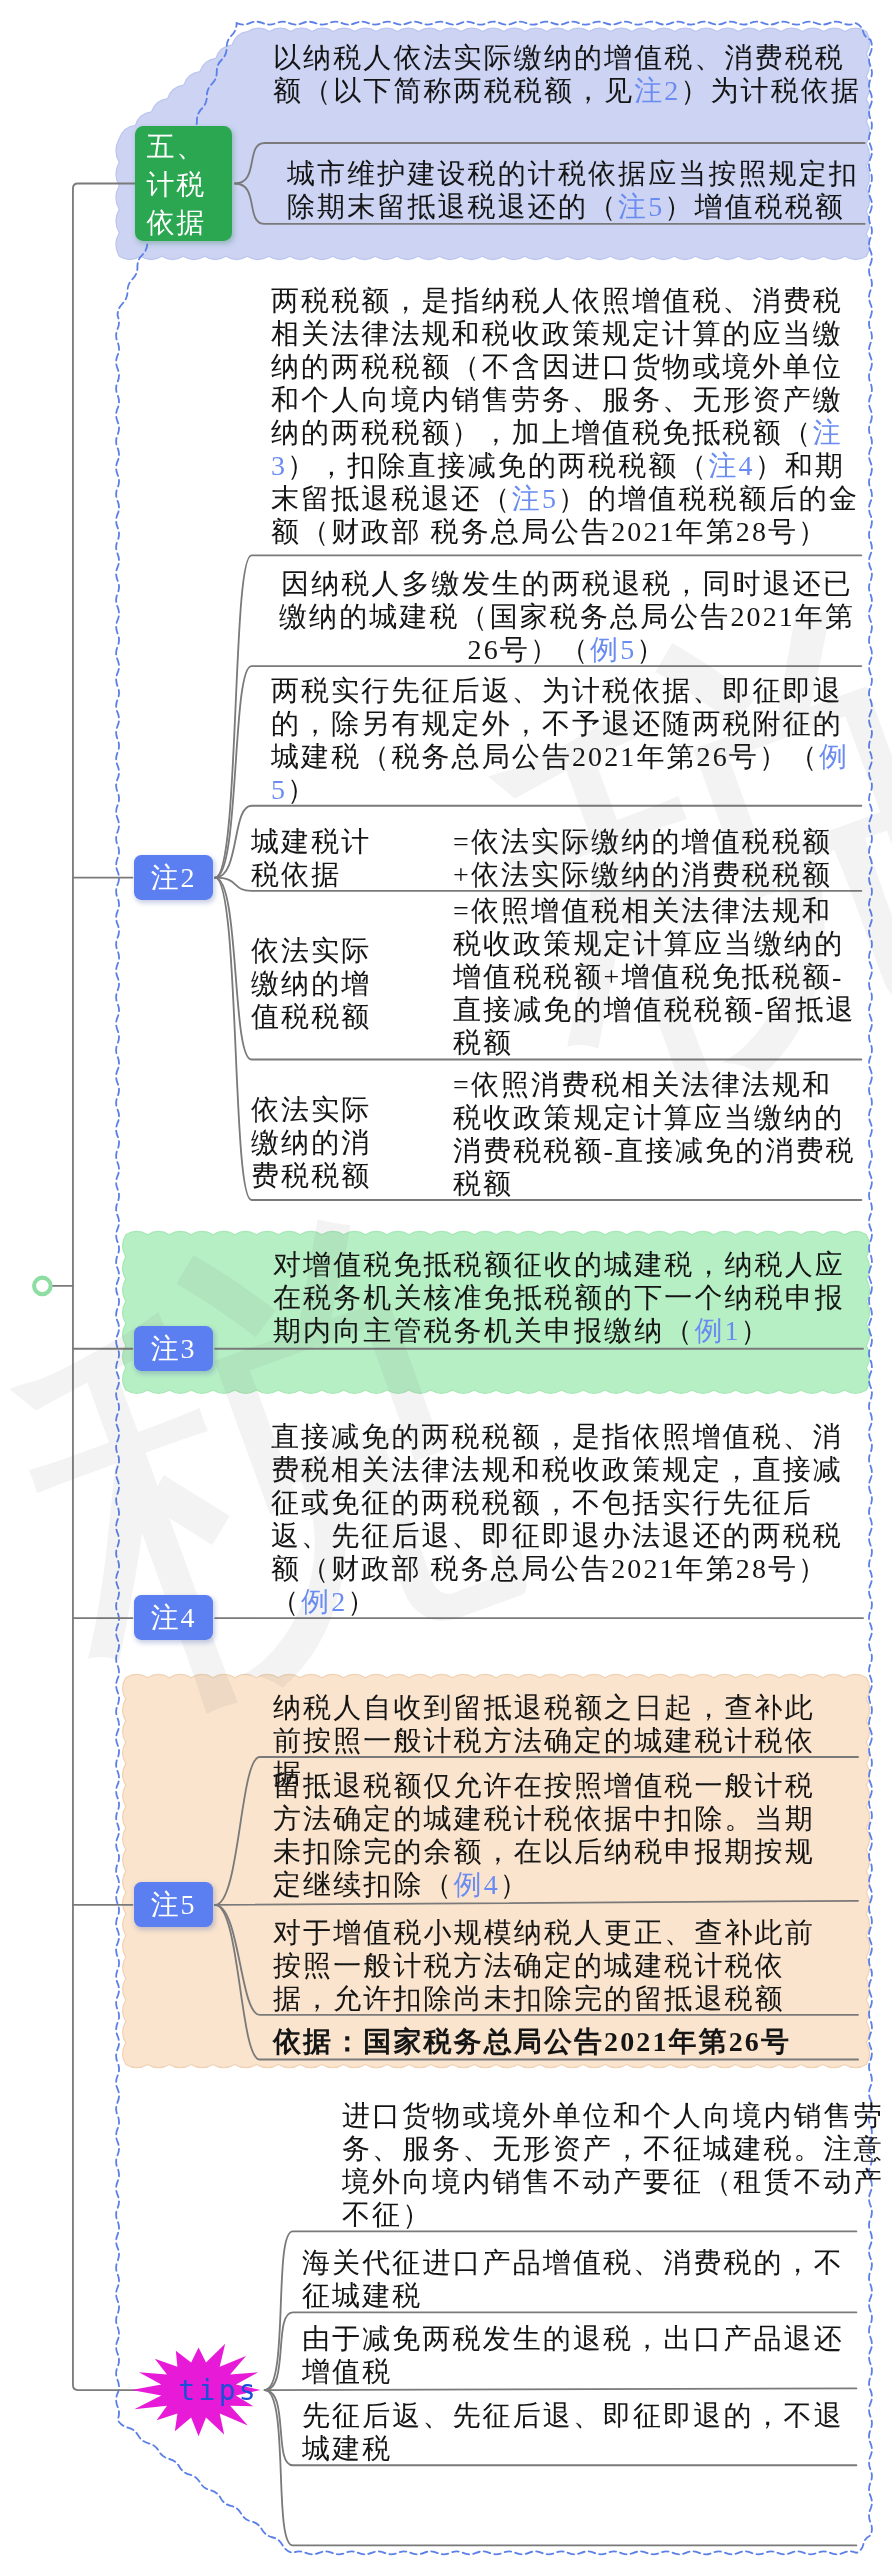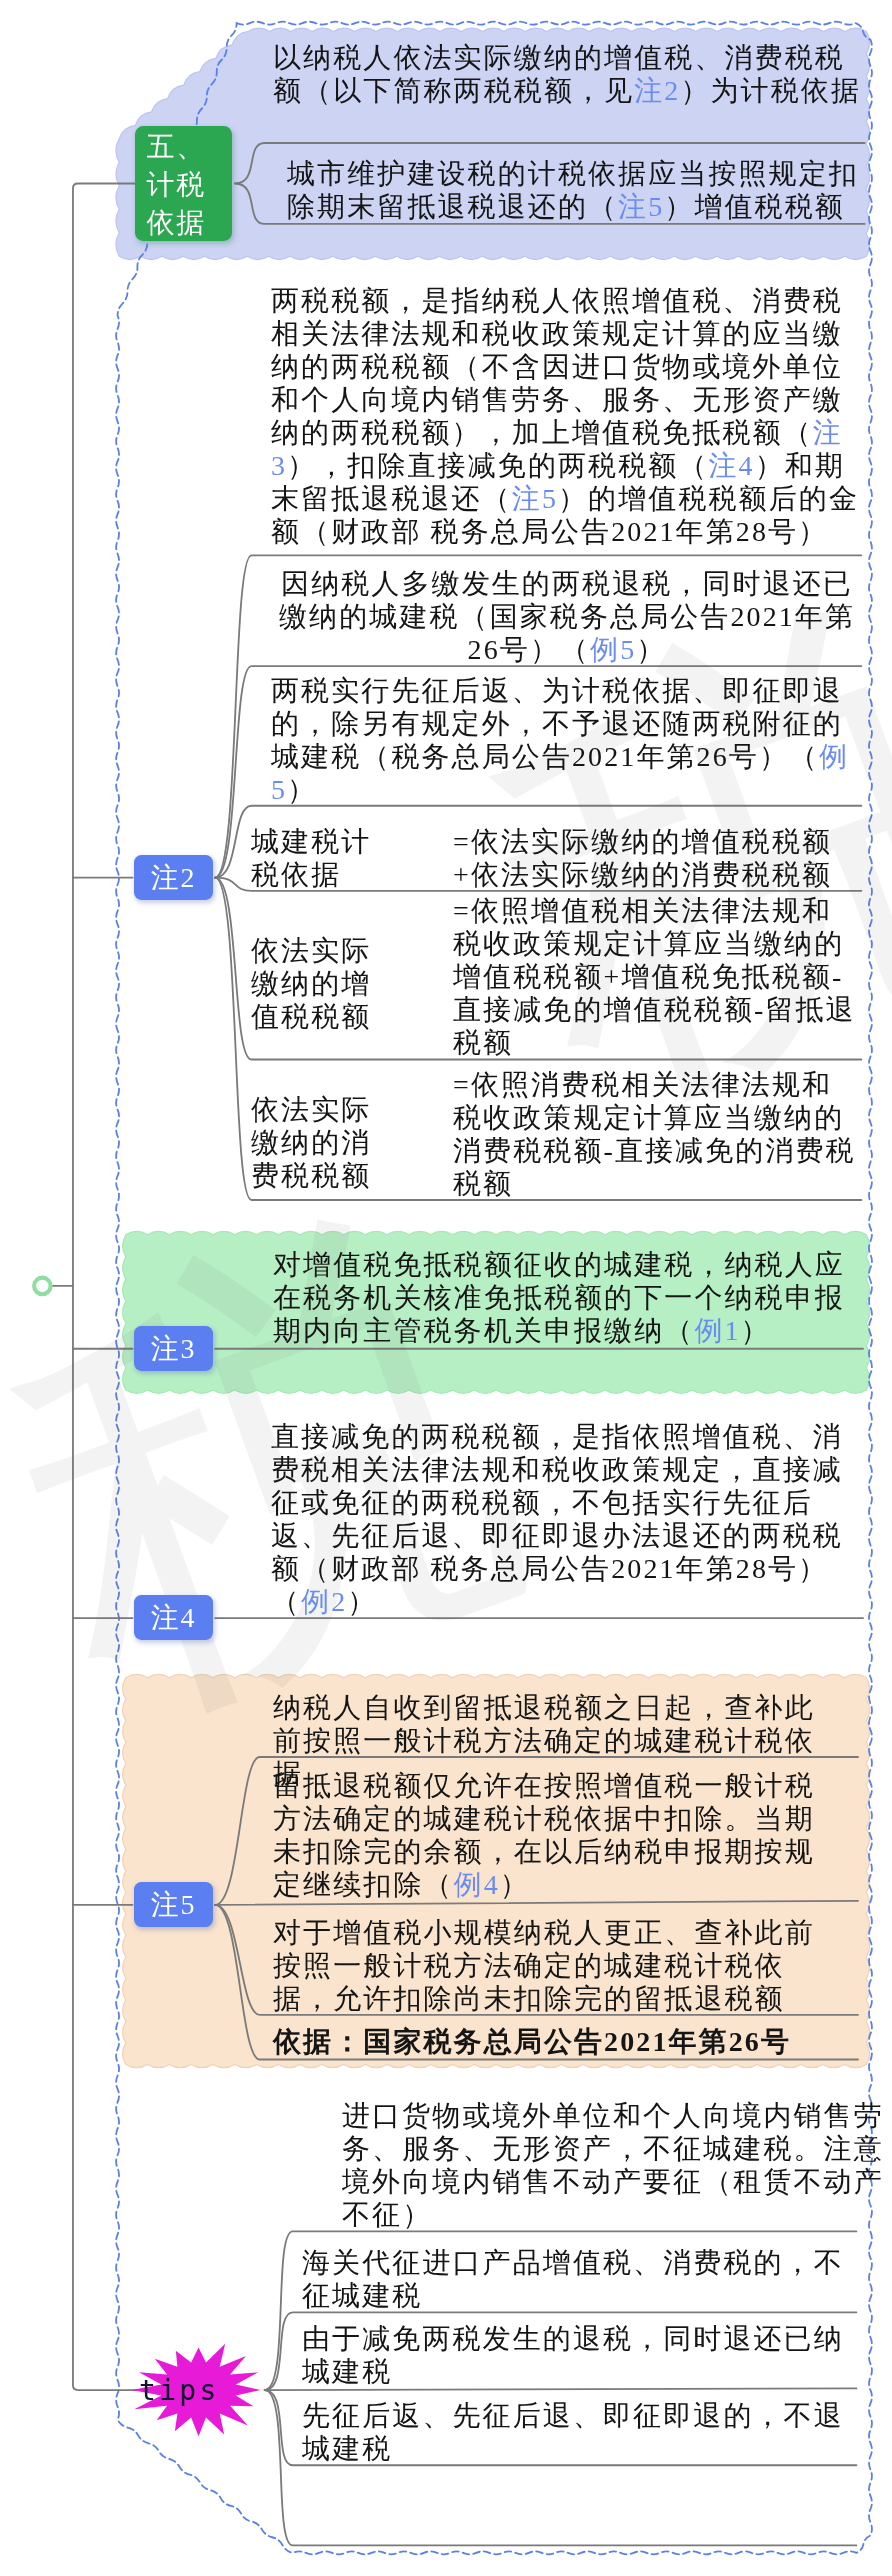--- a/index.html
+++ b/index.html
@@ -117,7 +117,7 @@
   <div class="tips-label" style="left:139px;top:2374px;width:120px;">tips</div>
   <div class="item" style="left:302px;top:2099px;width:545px;margin-left:40px;">进口货物或境外单位和个人向境内销售劳务、服务、无形资产，不征城建税。注意境外向境内销售不动产要征（租赁不动产不征）</div>
   <div class="item" style="left:302px;top:2246px;width:545px;">海关代征进口产品增值税、消费税的，不征城建税</div>
-  <div class="item" style="left:302px;top:2322px;width:545px;">由于减免两税发生的退税，同时退还已纳城建税</div>
+  <div class="item" style="left:302px;top:2322px;width:545px;">由于减免两税发生的退税，出口产品退还增值税</div>
   <div class="item" style="left:302px;top:2399px;width:545px;">先征后返、先征后退、即征即退的，不退城建税</div>
 
 </div>

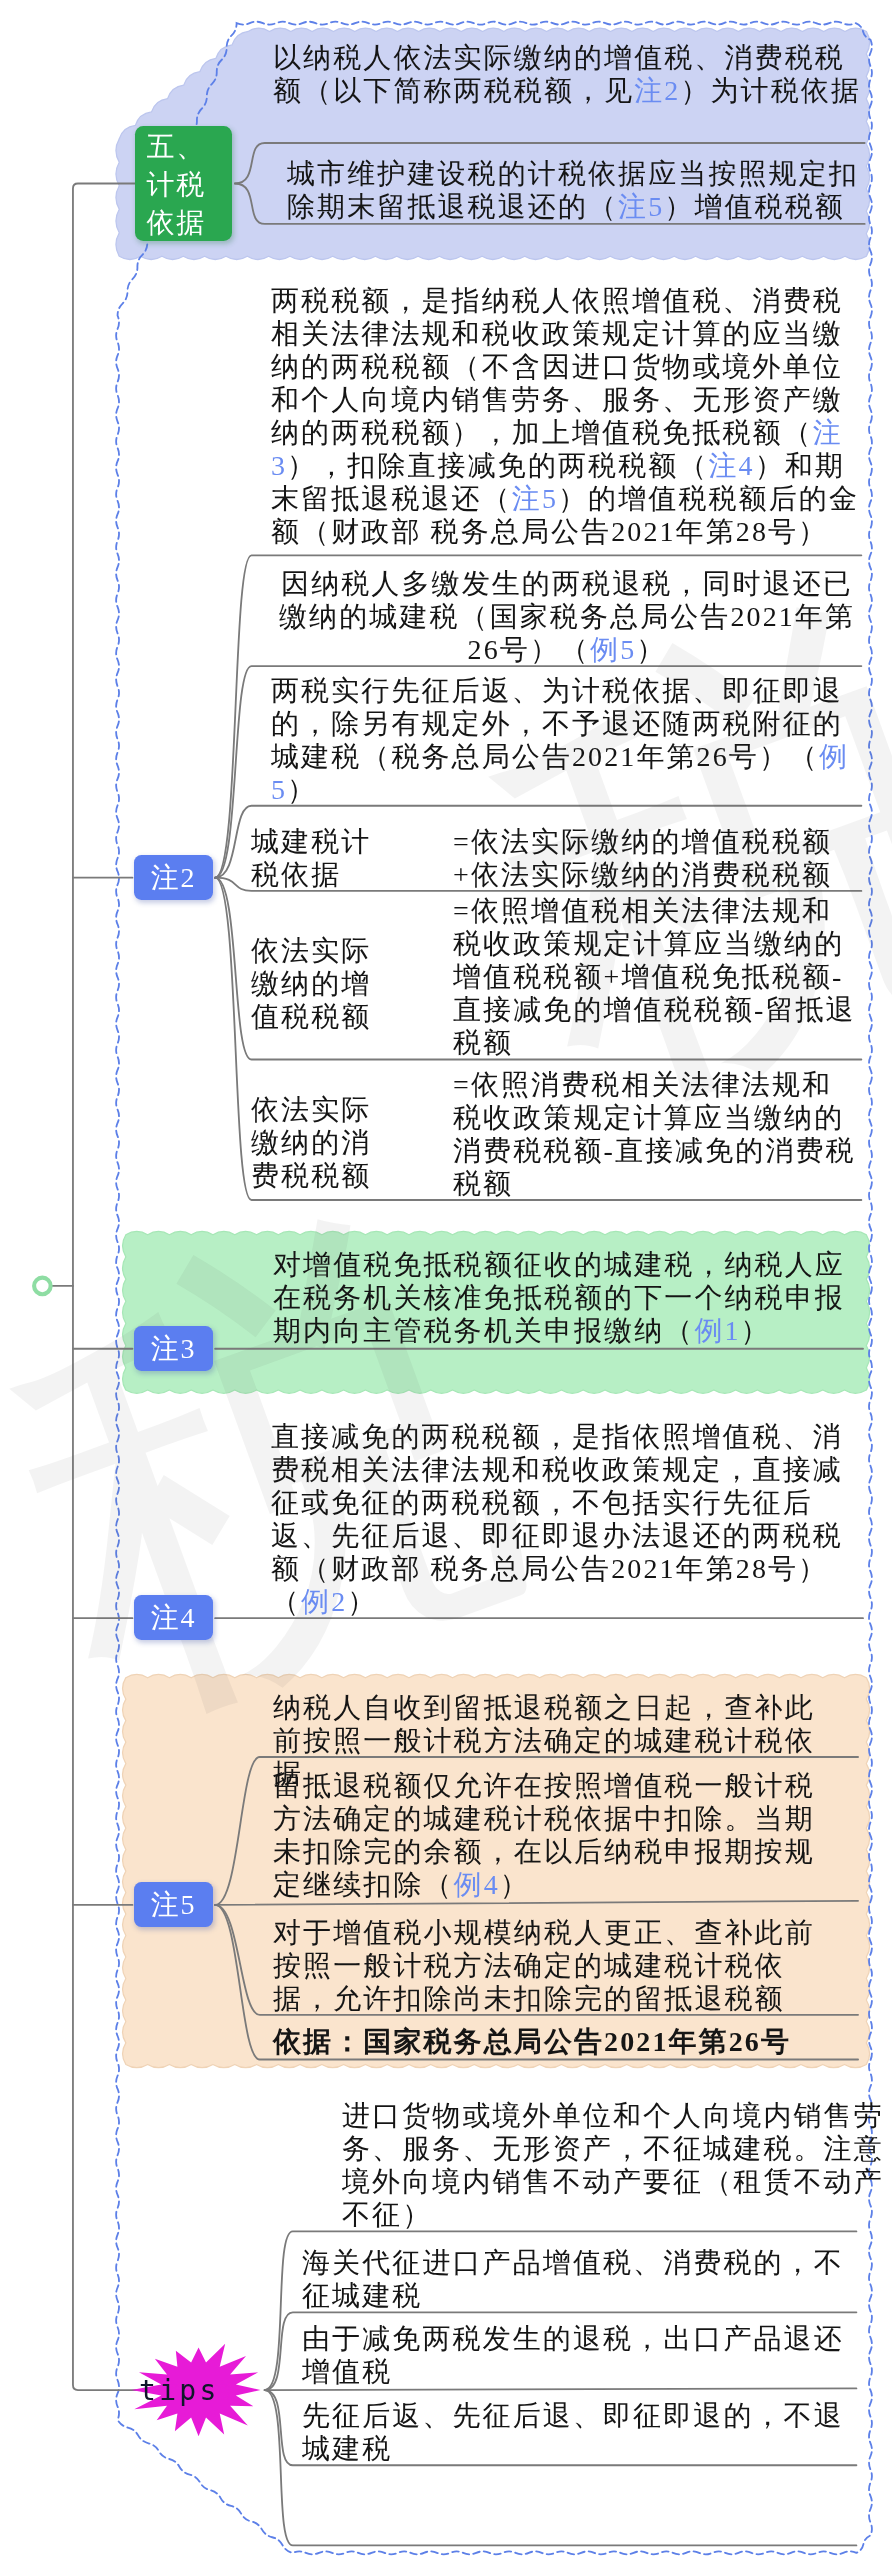--- a/index.html
+++ b/index.html
@@ -33,7 +33,7 @@
     box-shadow:1.7px 2.5px 5px rgba(40,120,70,0.30);
   }
   .tips-label{
-    position:absolute;z-index:4;color:#0f172a;text-align:left;
+    position:absolute;z-index:4;color:#1d4ed8;text-align:right;
     font-family:"DejaVu Sans Mono","Liberation Mono",monospace;
     font-size:28px;letter-spacing:3.3px;
   }

